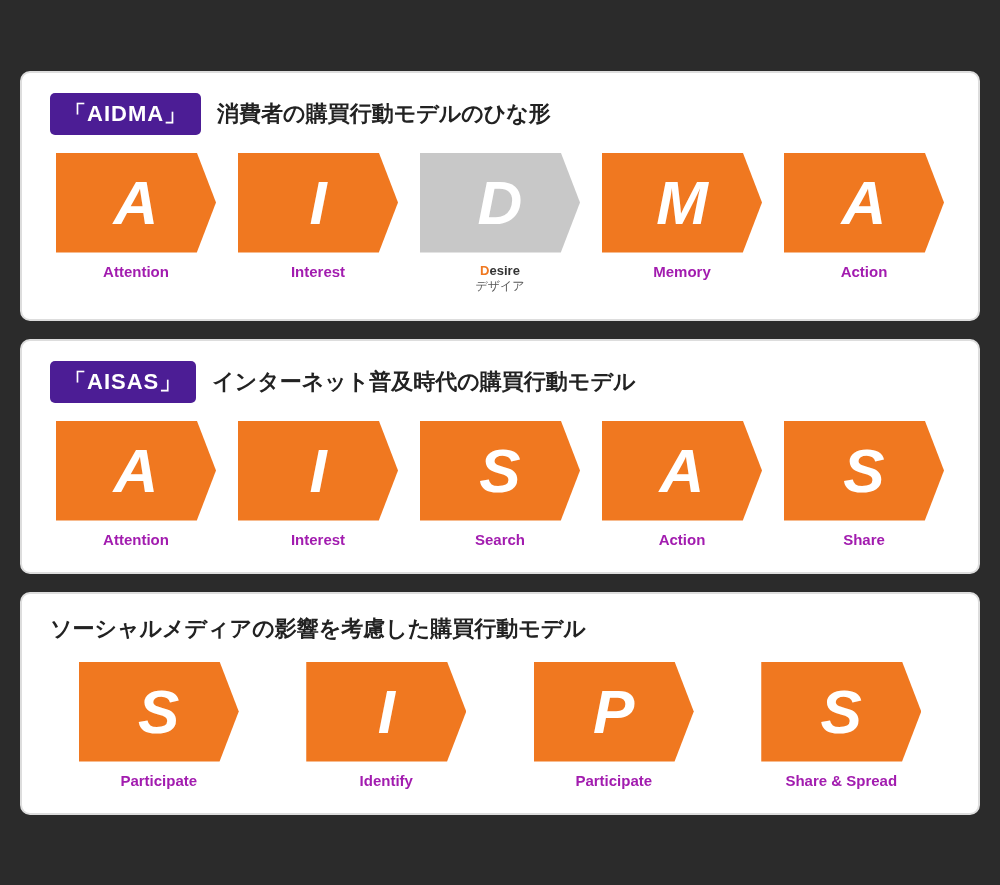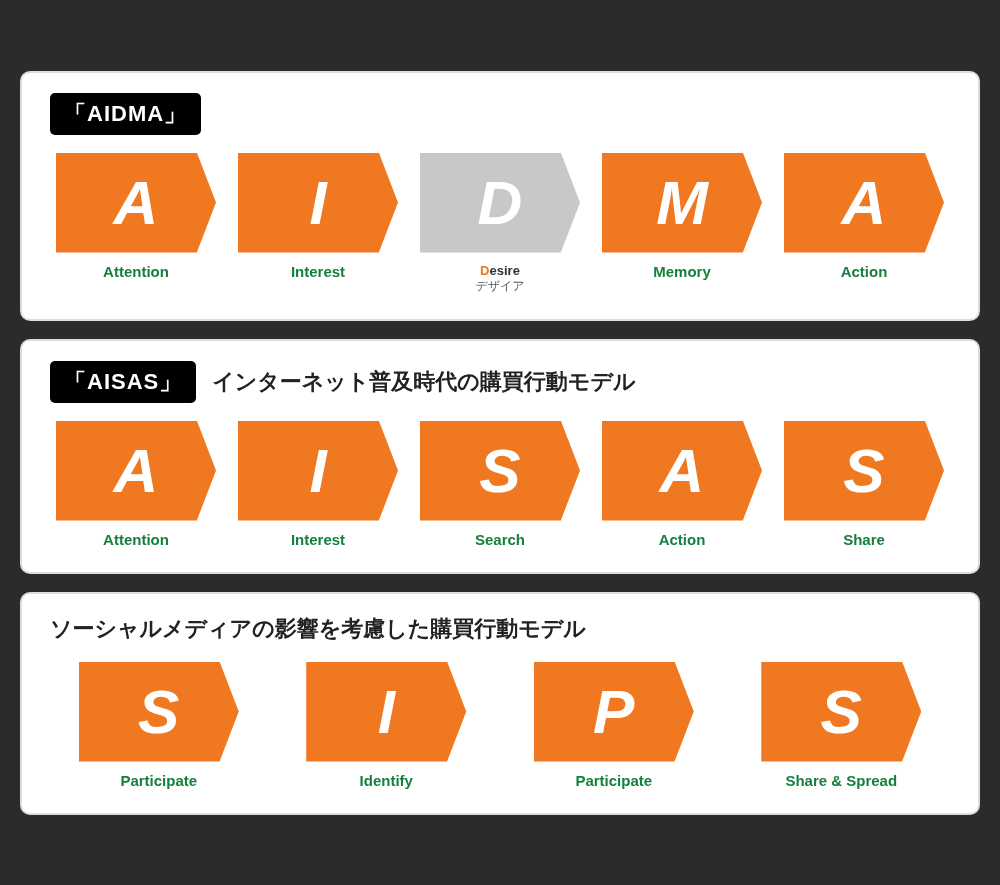--- a/index.html
+++ b/index.html
@@ -32,7 +32,7 @@
       gap: 16px;
     }
     .section-tag {
-      background: #000000;
+      background: #4c1d95;
       color: white;
       font-weight: bold;
       font-size: 22px;

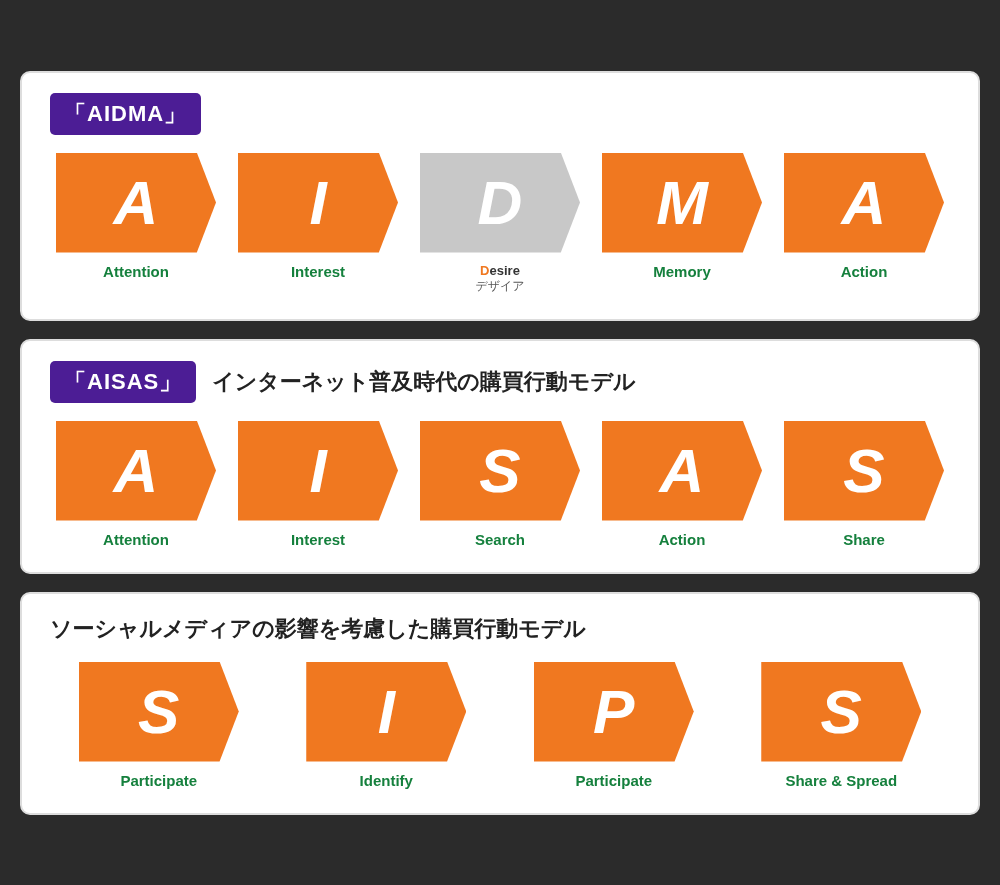--- a/index.html
+++ b/index.html
@@ -123,6 +123,7 @@
 <div class="section-box">
       <div class="section-header">
         <div class="section-tag">「AIDMA」</div>
+        <div class="section-title">消費者の購買行動モデルのひな形</div>
       </div>
       <div class="arrows-row">
         <div class="arrow-item">

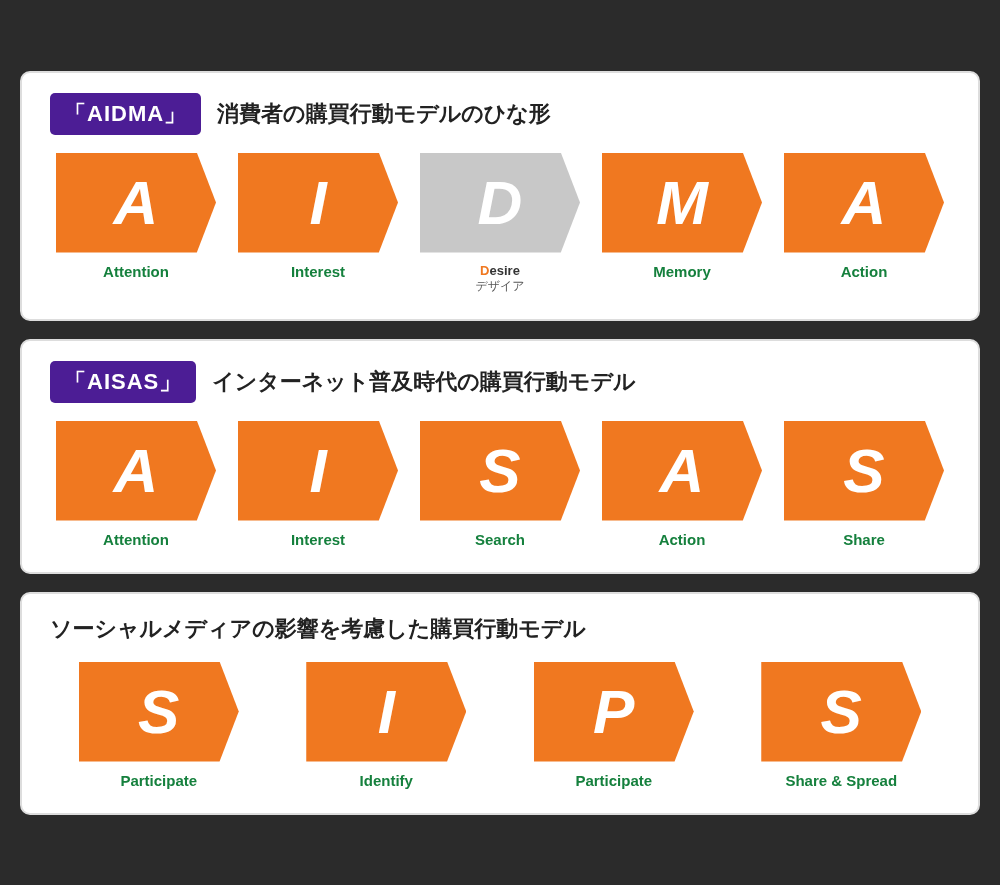--- a/index.html
+++ b/index.html
@@ -86,7 +86,7 @@
     .arrow-label {
       font-size: 15px;
       font-weight: bold;
-      color: #15803d;
+      color: #a21caf;
       text-align: center;
       margin-top: 2px;
     }

